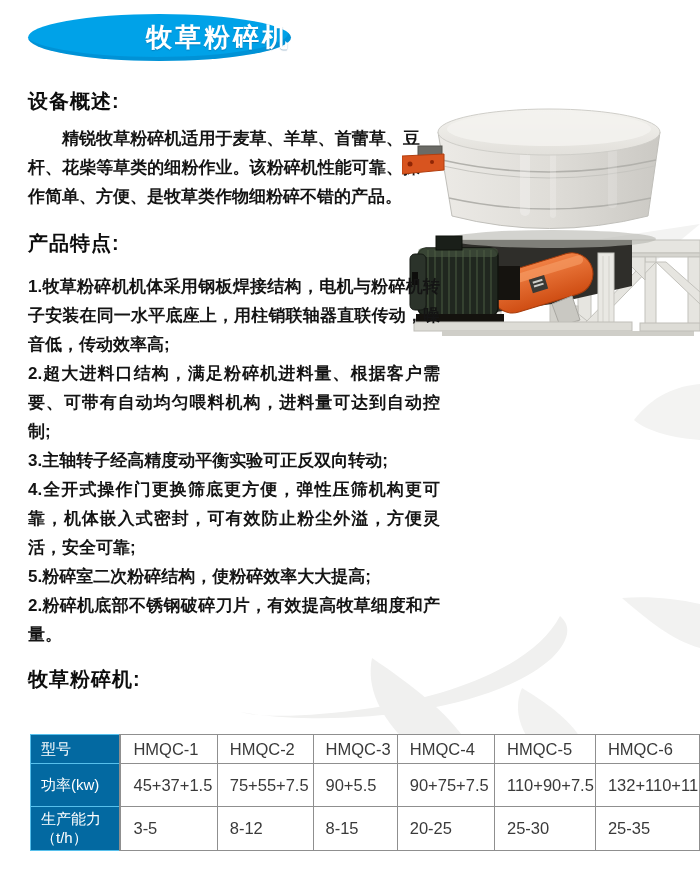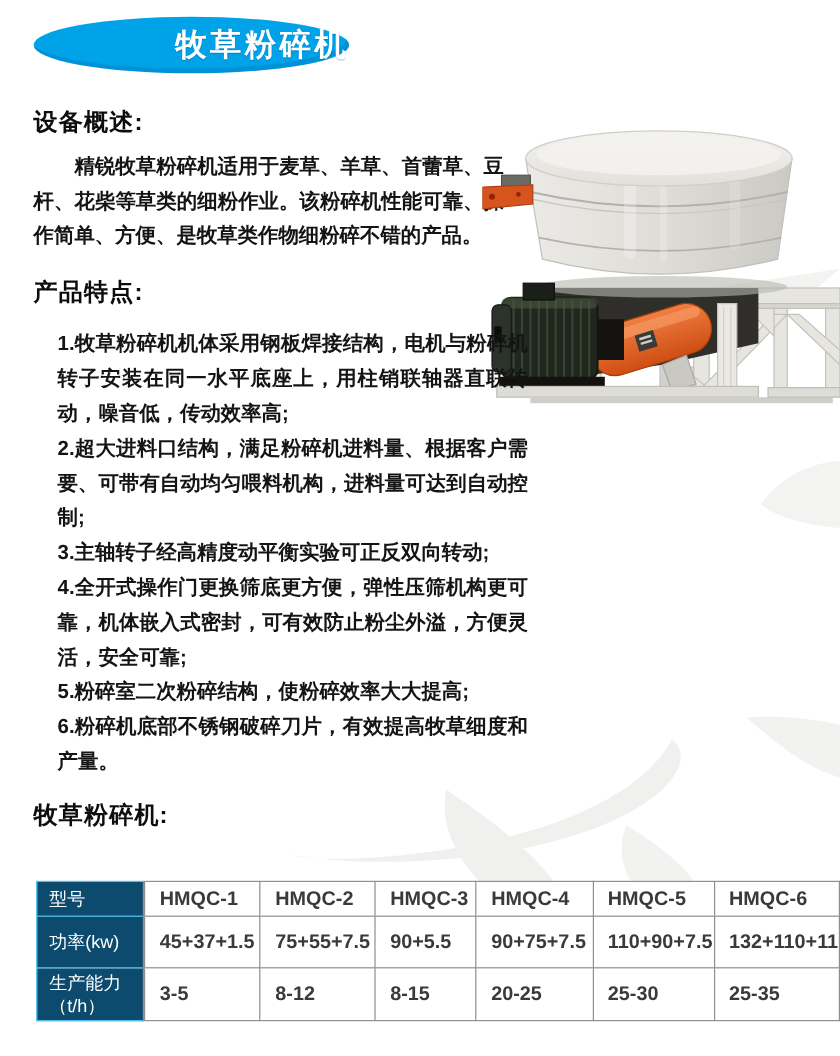--- a/index.html
+++ b/index.html
@@ -29,7 +29,7 @@
   }
   #photo{left:402px;top:90px;width:298px;height:248px;z-index:2;}
   #features{left:28px;top:230px;width:412px;z-index:2;}
-  #features .list{margin-top:15px;margin-left:20px;}
+  #features .list{margin-top:15px;}
   #features .list .item{
     font-size:17px;font-weight:bold;line-height:29px;color:#141414;
     word-break:break-all;text-align:justify;

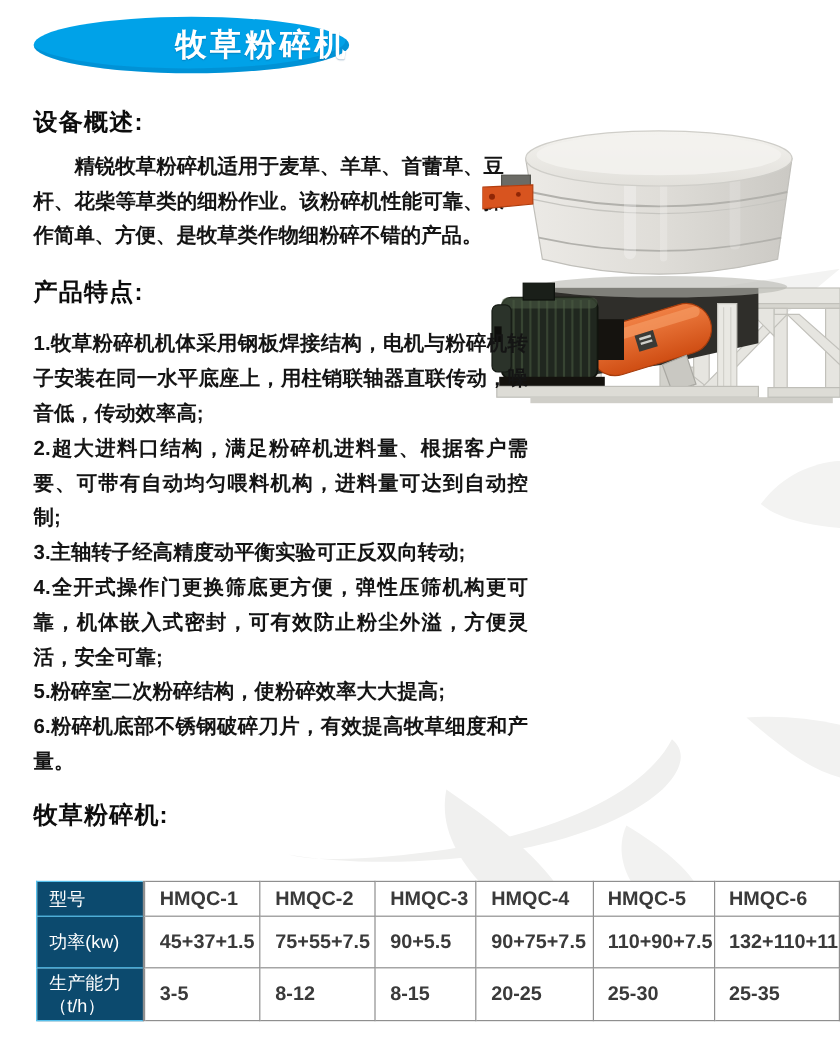--- a/index.html
+++ b/index.html
@@ -182,7 +182,7 @@
     <div class="item">3.主轴转子经高精度动平衡实验可正反双向转动;</div>
     <div class="item">4.全开式操作门更换筛底更方便，弹性压筛机构更可靠，机体嵌入式密封，可有效防止粉尘外溢，方便灵活，安全可靠;</div>
     <div class="item">5.粉碎室二次粉碎结构，使粉碎效率大大提高;</div>
-    <div class="item">6.粉碎机底部不锈钢破碎刀片，有效提高牧草细度和产量。</div>
+    <div class="item">2.粉碎机底部不锈钢破碎刀片，有效提高牧草细度和产量。</div>
   </div>
 </div>
 

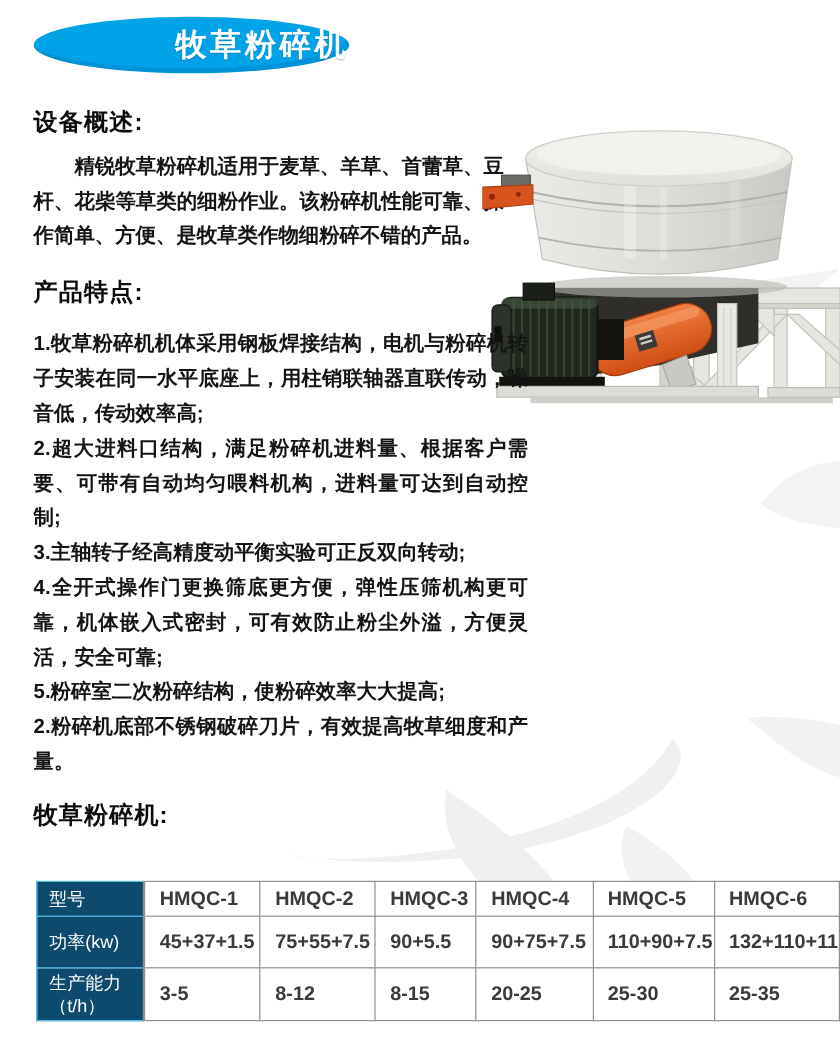--- a/index.html
+++ b/index.html
@@ -40,7 +40,7 @@
     border-collapse:collapse;border:1px solid #8f8f8f;background:transparent;
   }
   #spec-table th{
-    background:#0c4a6e;color:#ffffff;font-weight:normal;font-size:15px;
+    background:#0369a1;color:#ffffff;font-weight:normal;font-size:15px;
     text-align:left;padding:0 0 0 10px;width:113px;
     border:1px solid #57c0ec;border-right:2px solid #8f8f8f;
   }

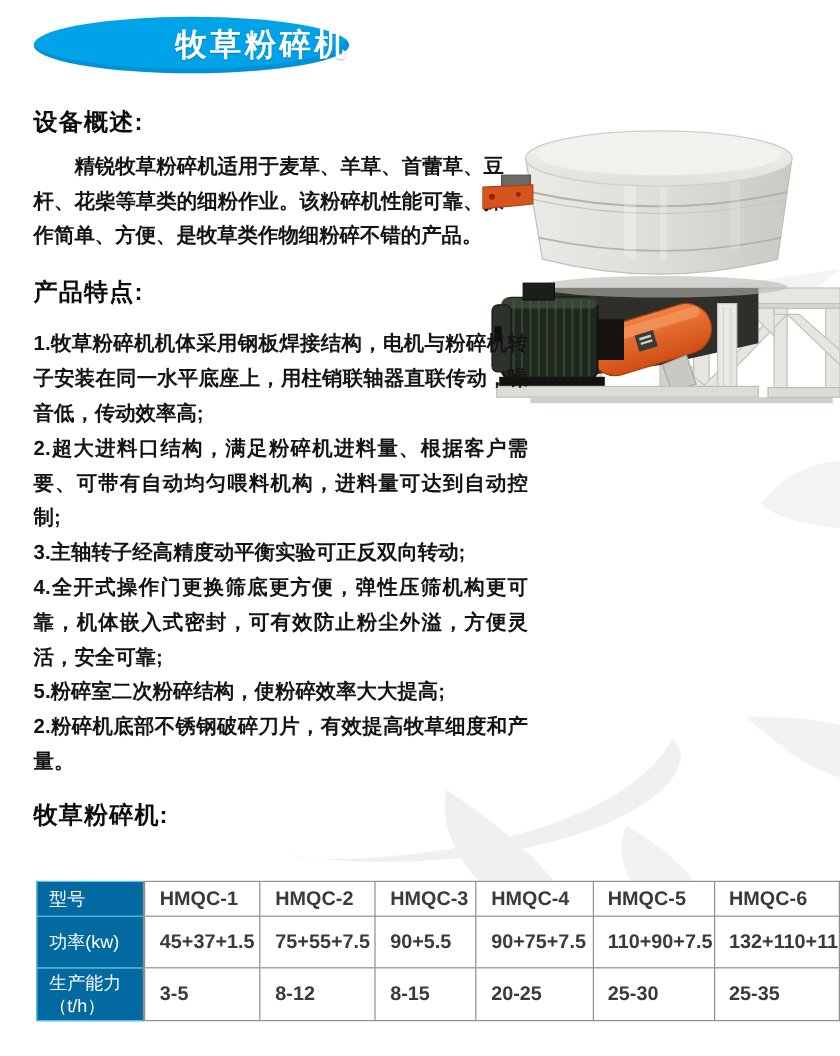--- a/index.html
+++ b/index.html
@@ -46,7 +46,7 @@
   }
   #spec-table td{
     border:1px solid #8f8f8f;font-size:16.5px;color:#3a3a3a;
-    padding:0 0 0 12px;background:#ffffff;font-weight:bold;
+    padding:0 0 0 12px;background:#ffffff;font-weight:normal;
   }
   #spec-table tr.r1{height:29px;}
   #spec-table tr.r2{height:43px;}

